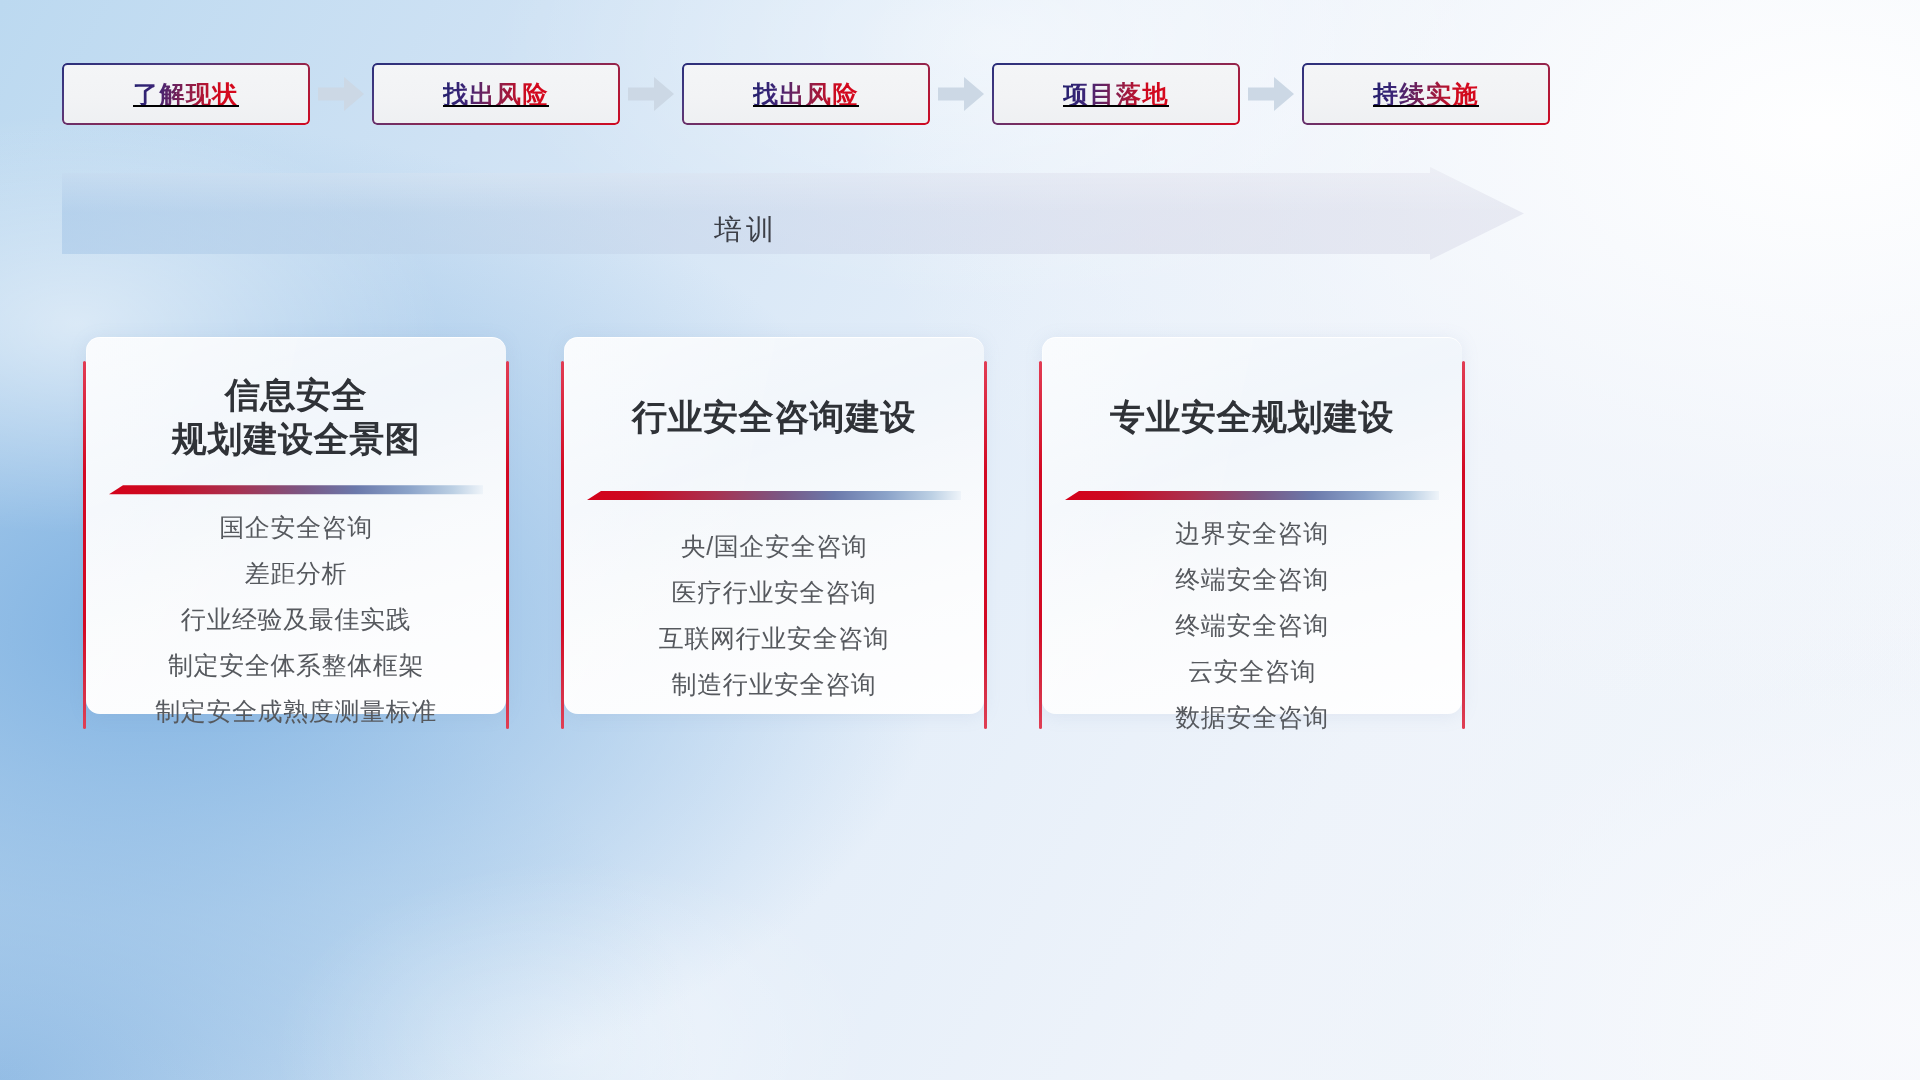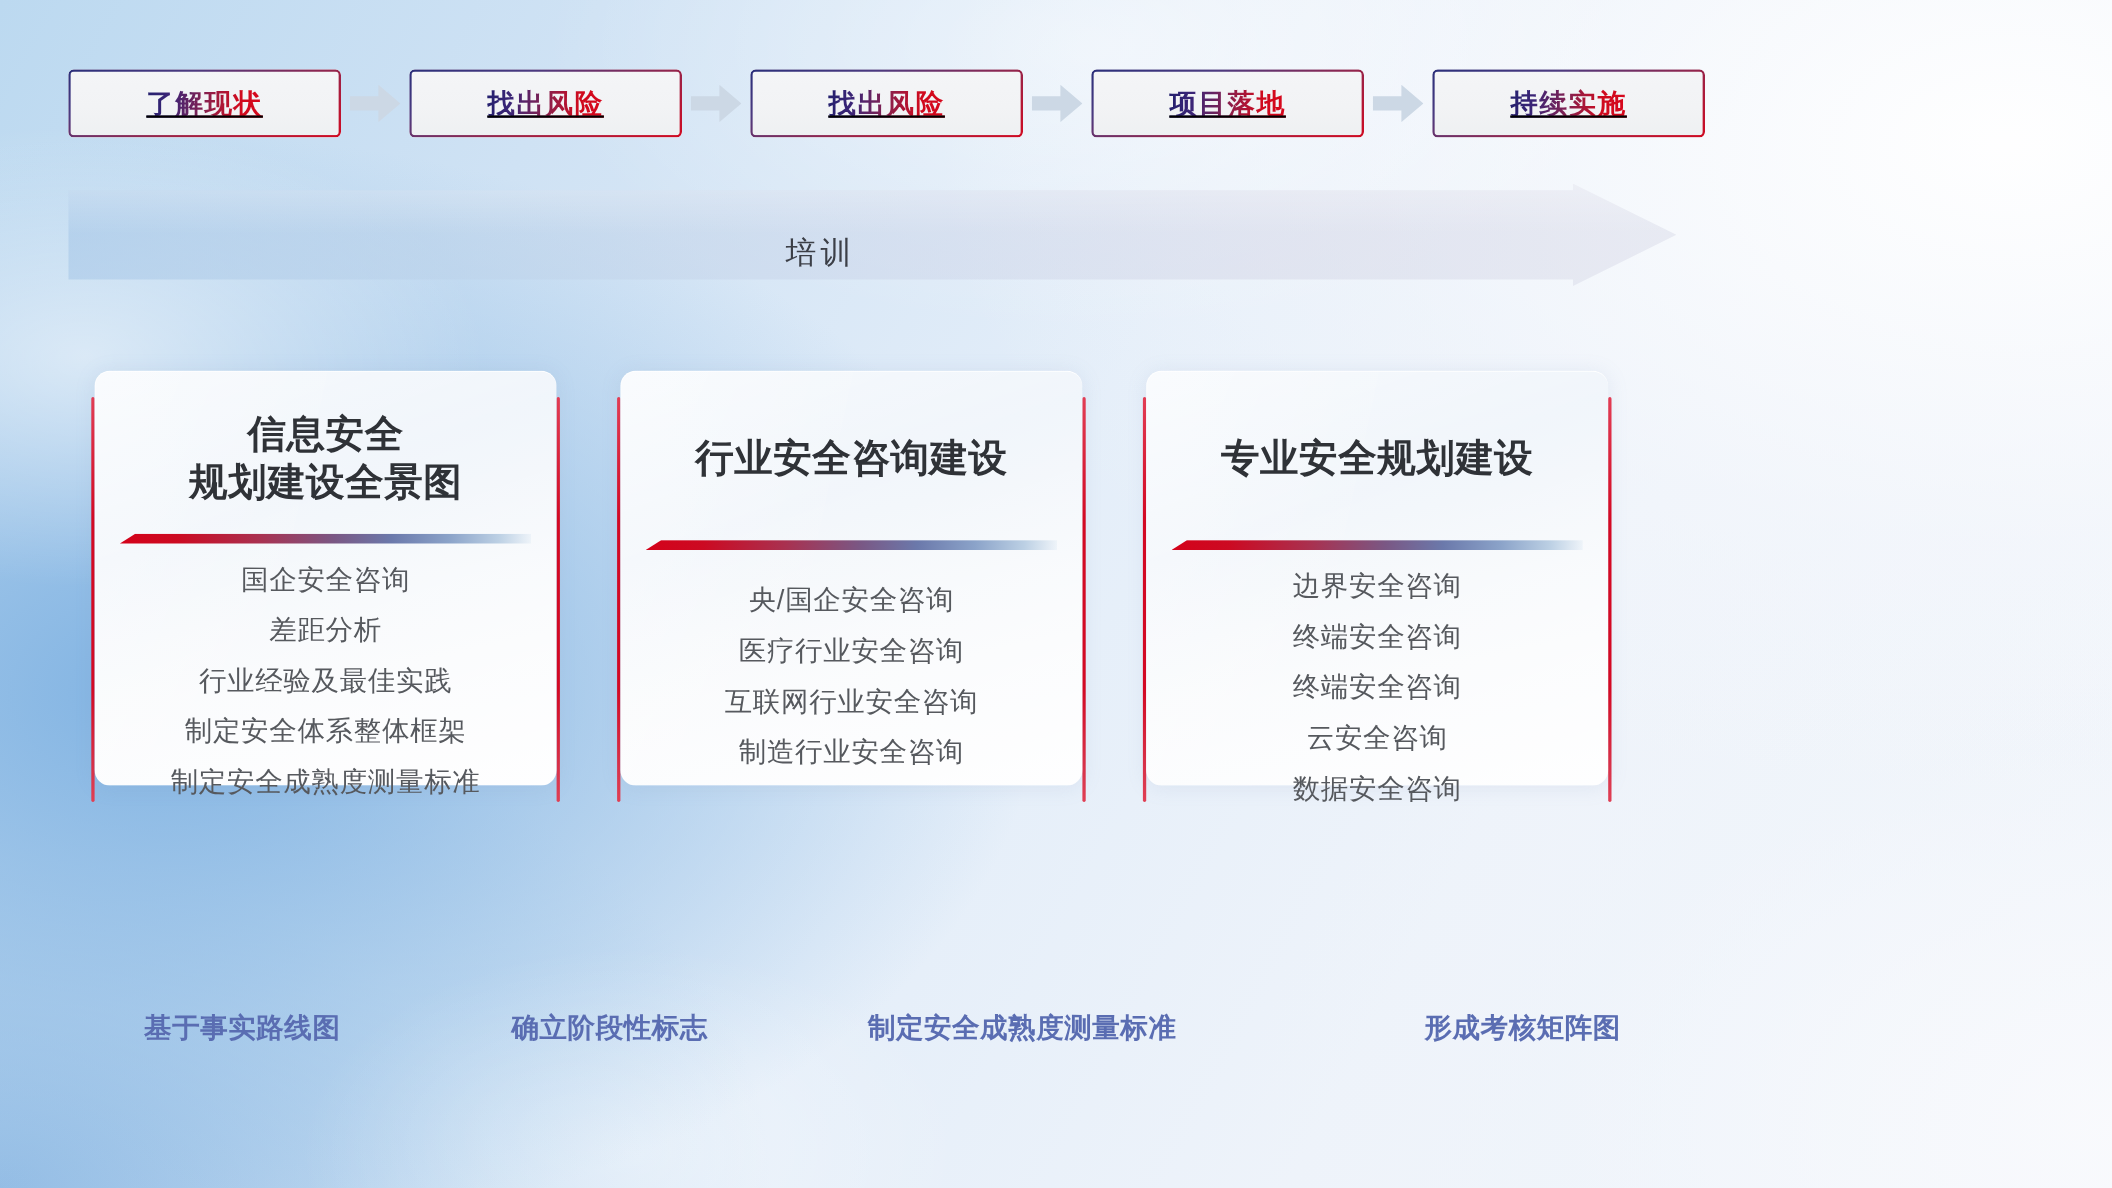--- a/index.html
+++ b/index.html
@@ -279,12 +279,6 @@
     </div>
   </div>
 
-  <div id="bottom-labels">
-    <div class="blabel" id="bl0">基于事实路线图</div>
-    <div class="blabel" id="bl1">确立阶段性标志</div>
-    <div class="blabel" id="bl2">制定安全成熟度测量标准</div>
-    <div class="blabel" id="bl3">形成考核矩阵图</div>
-  </div>
 
 </div>
 

